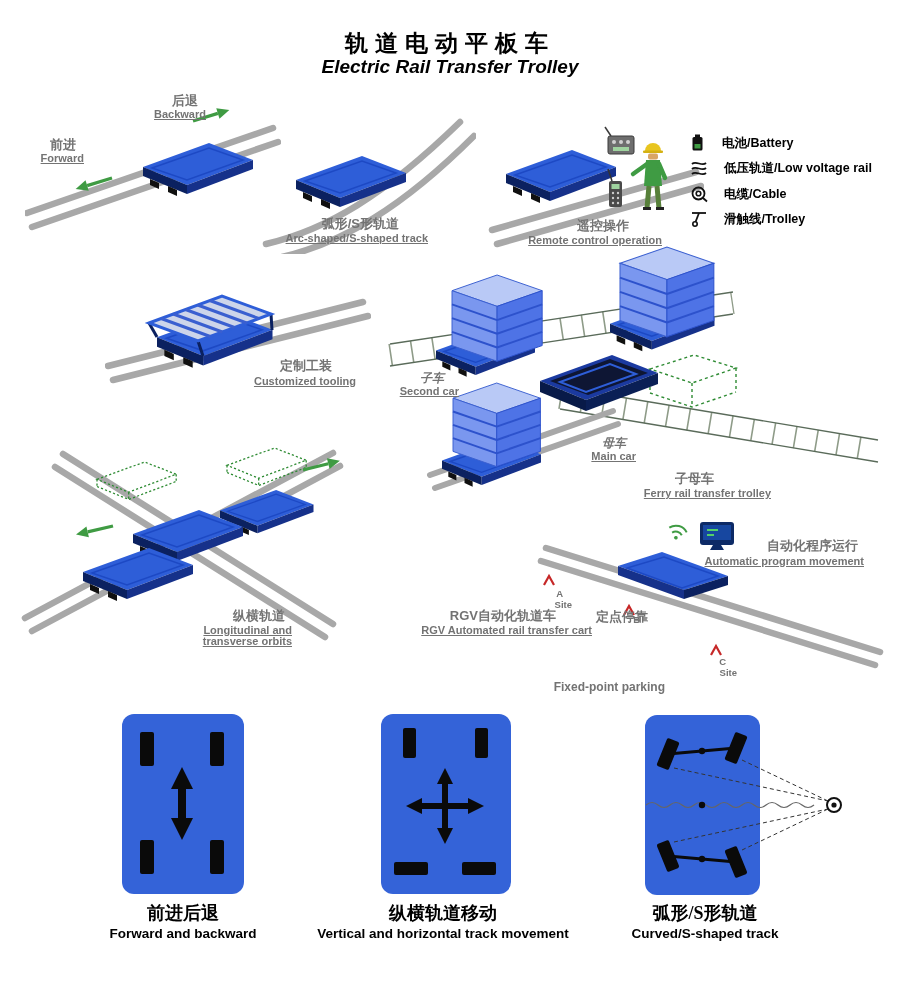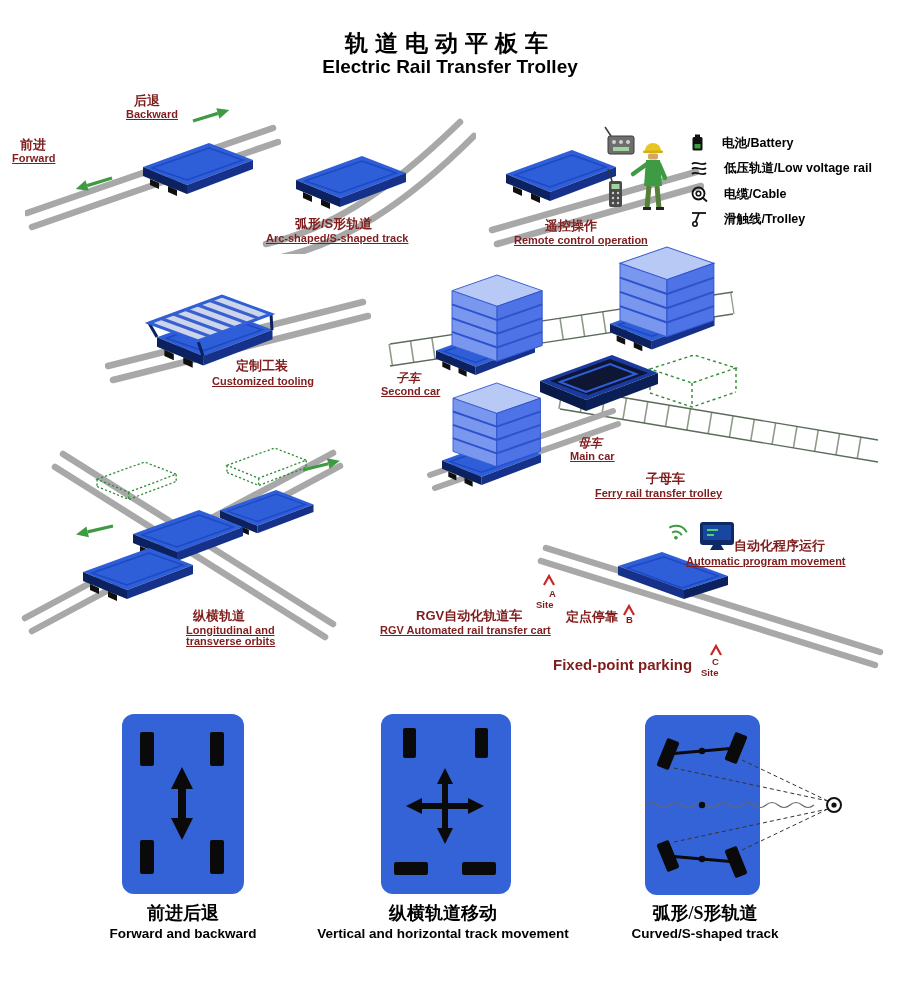--- a/index.html
+++ b/index.html
@@ -16,7 +16,7 @@
   .title-zh{position:absolute;left:200px;top:28px;width:500px;text-align:center;
             font-size:23px;font-weight:bold;letter-spacing:7px;}
   .title-en{position:absolute;left:200px;top:56px;width:500px;text-align:center;
-            font-size:19px;font-weight:bold;}
+            font-size:19px;font-weight:bold;font-style:italic;}
   .card-zh{position:absolute;text-align:center;font-family:"Liberation Serif",serif;
            font-size:18px;font-weight:600;white-space:nowrap;}
   .card-en{position:absolute;text-align:center;font-size:13.5px;font-weight:bold;white-space:nowrap;}

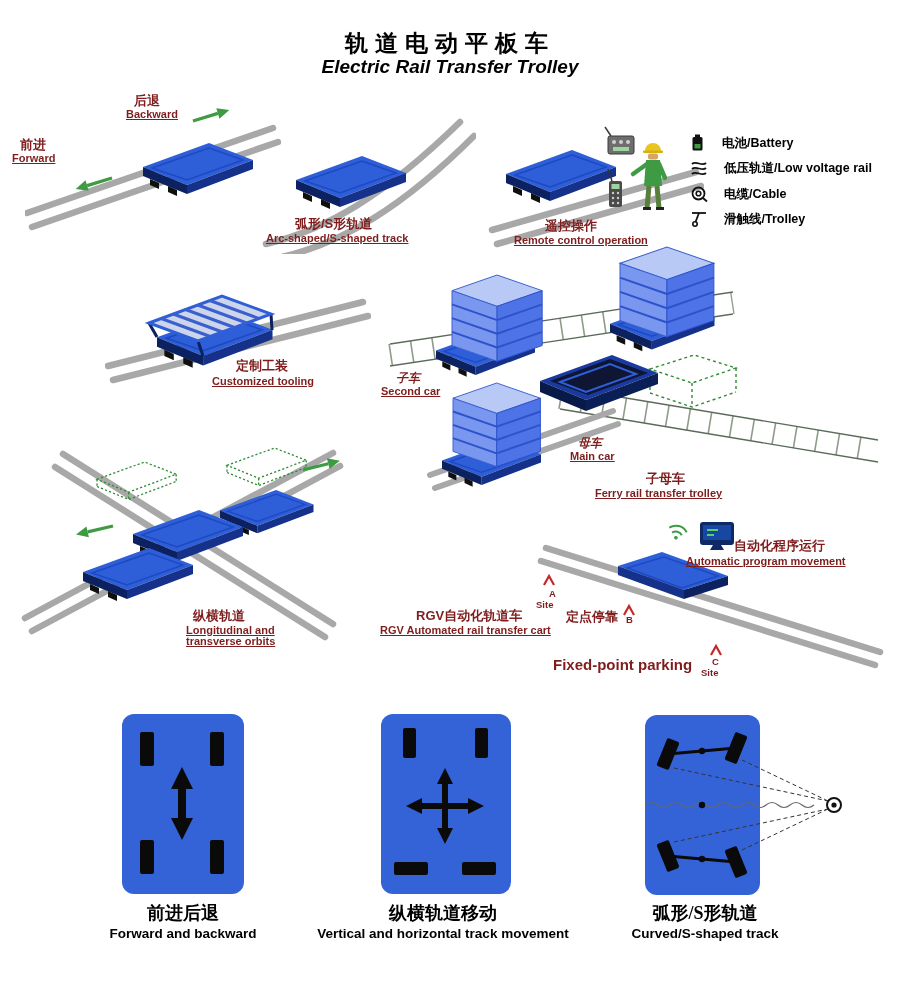--- a/index.html
+++ b/index.html
@@ -6,7 +6,7 @@
   #canvas{position:relative;width:900px;height:1006px;background:#fff;overflow:hidden;
           font-family:"Liberation Sans",sans-serif;color:#000;}
   .abs{position:absolute;}
-  .lab{position:absolute;text-align:left;white-space:nowrap;color:#7f1d1d;
+  .lab{position:absolute;text-align:right;white-space:nowrap;color:#737373;
        font-family:"Liberation Sans",sans-serif;}
   .zh13{font-weight:bold;font-size:13px;}
   .zh12{font-weight:bold;font-size:12px;font-style:italic;}

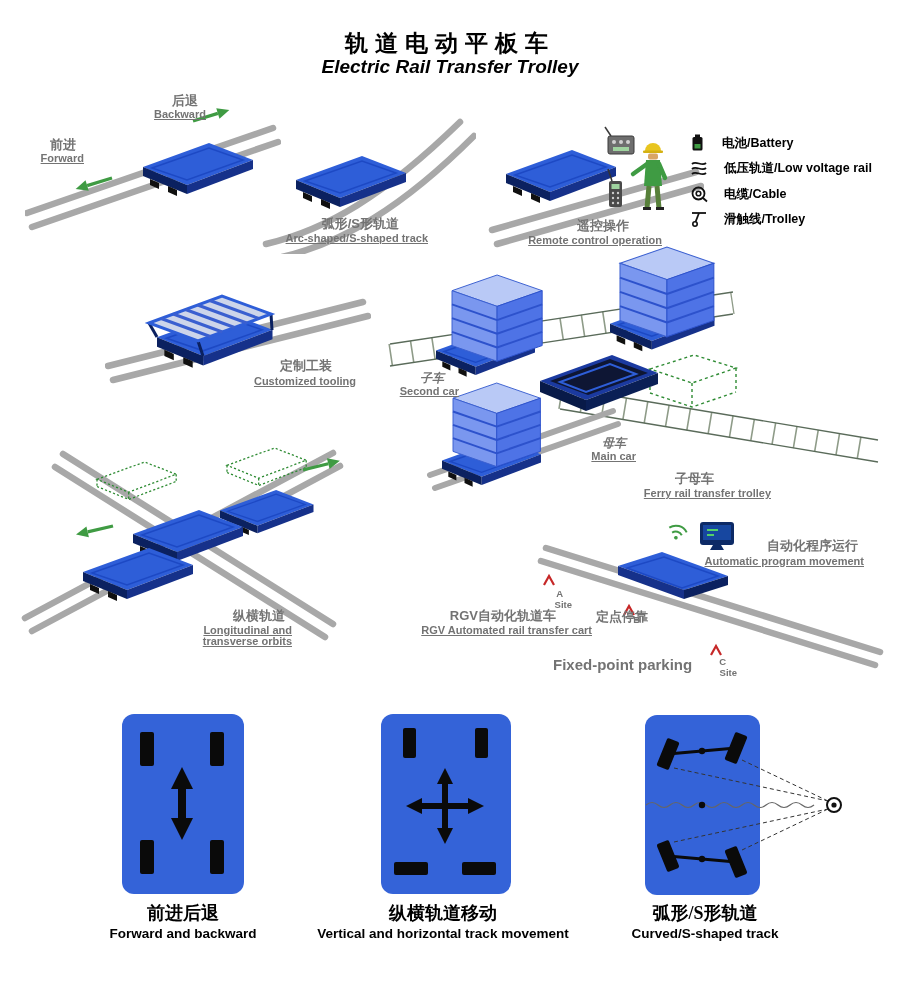--- a/index.html
+++ b/index.html
@@ -11,7 +11,7 @@
   .zh13{font-weight:bold;font-size:13px;}
   .zh12{font-weight:bold;font-size:12px;font-style:italic;}
   .en11{font-weight:bold;font-size:11px;text-decoration:underline;}
-  .en10{font-weight:bold;font-size:15px;}
+  .en10{font-weight:bold;font-size:12px;margin-top:24px;}
   .tiny{font-weight:bold;font-size:9.5px;}
   .title-zh{position:absolute;left:200px;top:28px;width:500px;text-align:center;
             font-size:23px;font-weight:bold;letter-spacing:7px;}

